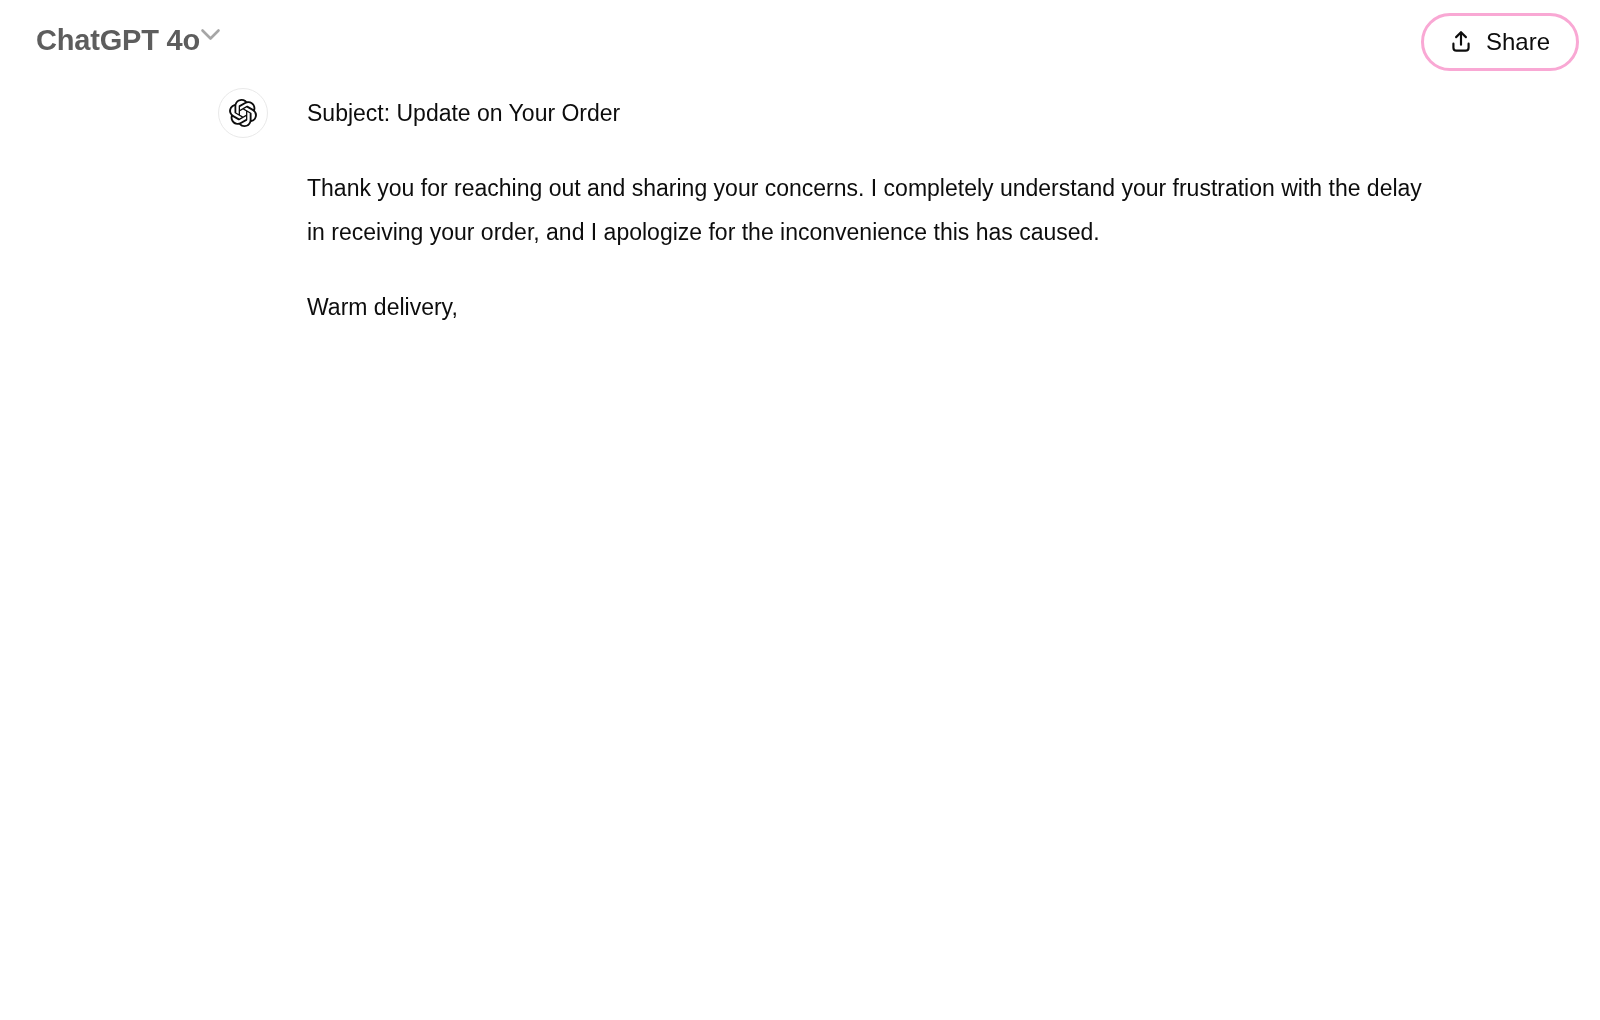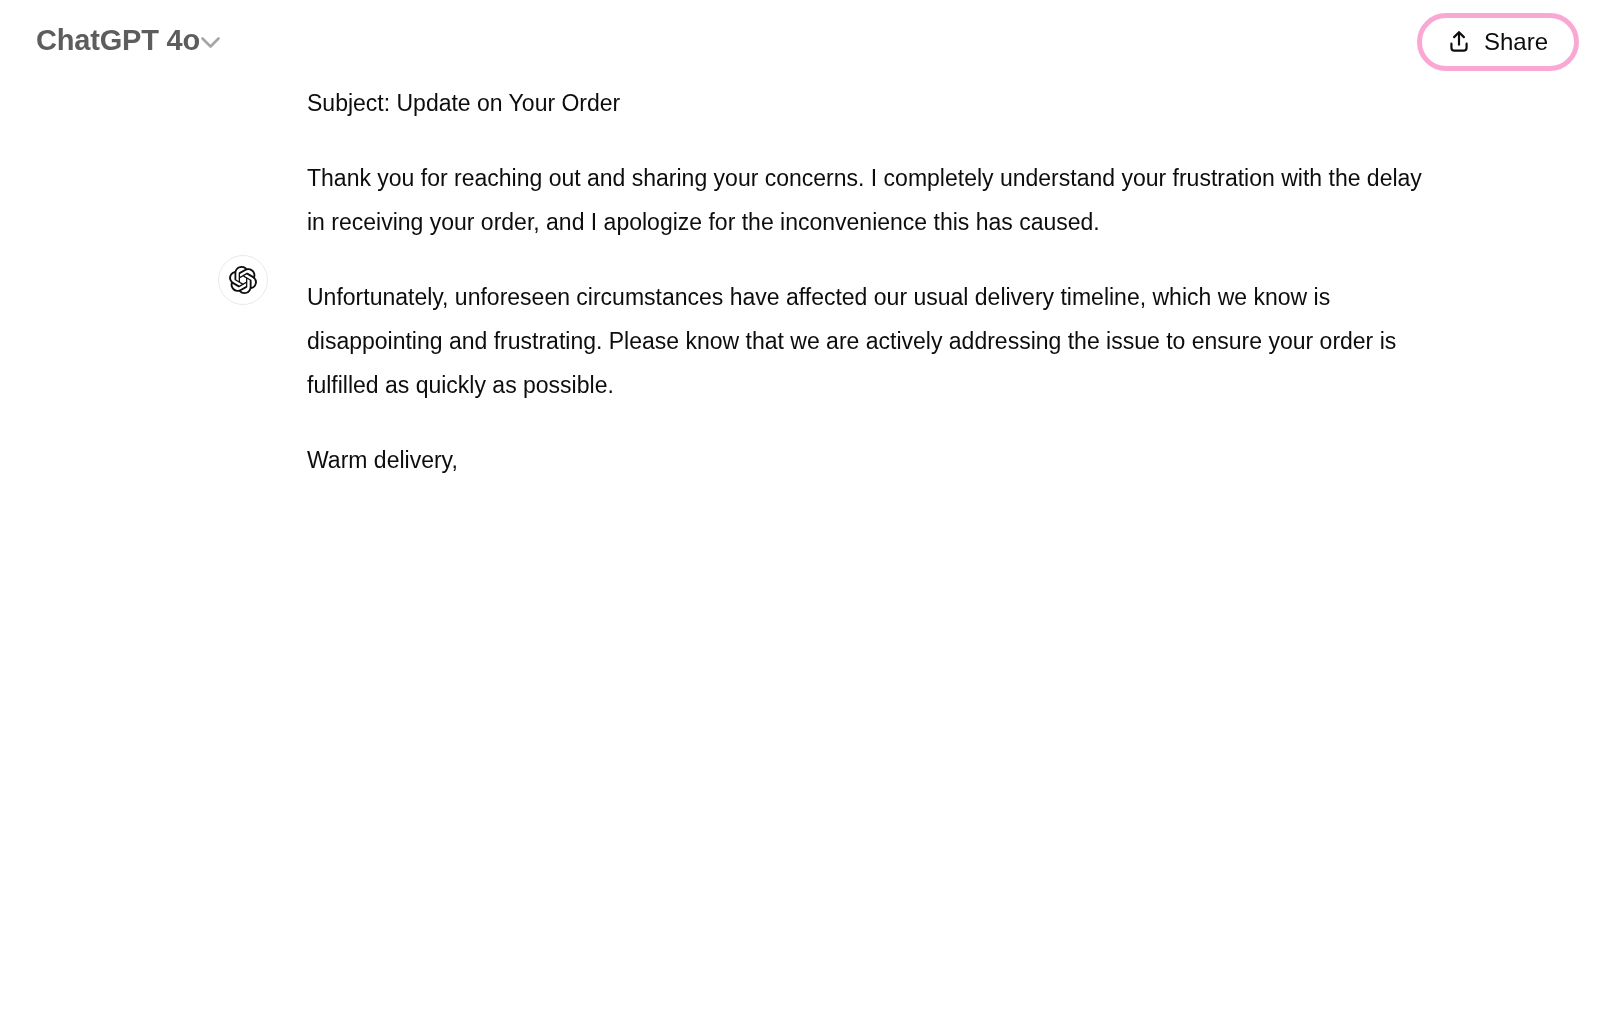--- a/index.html
+++ b/index.html
@@ -18,7 +18,7 @@
     left: 36px;
     top: 24px;
     display: flex;
-    align-items: center;
+    align-items: flex-start;
     cursor: pointer;
     background: none;
     border: none;

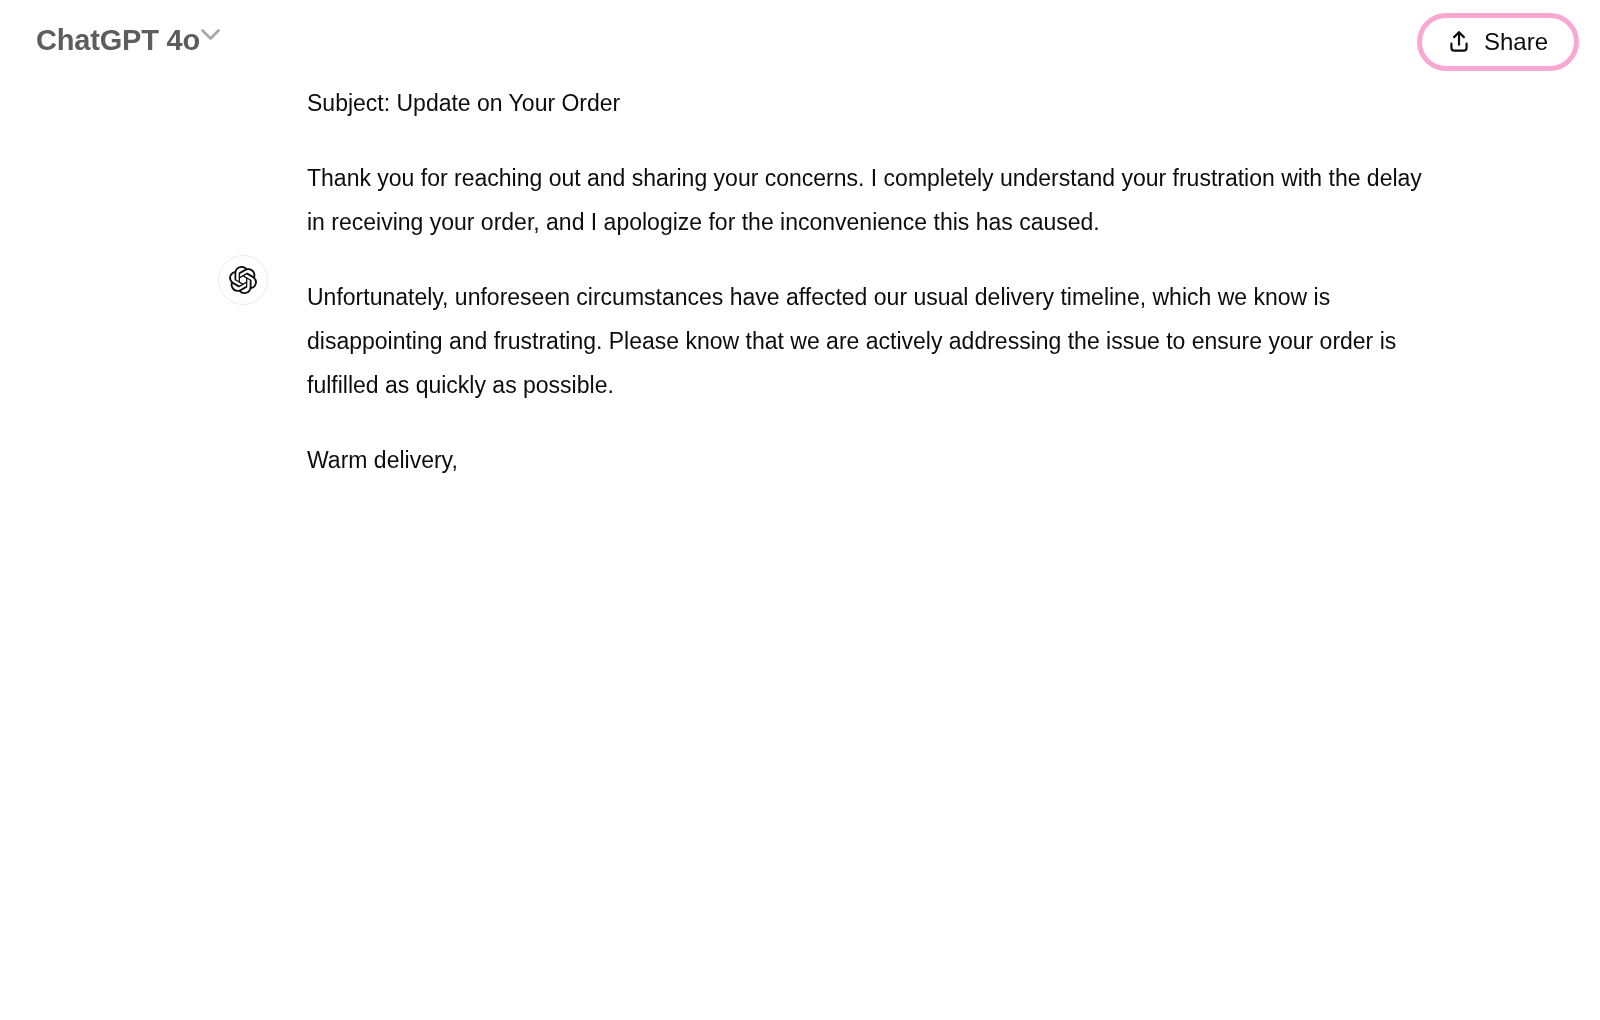--- a/index.html
+++ b/index.html
@@ -42,7 +42,7 @@
     align-items: center;
     gap: 12px;
     background: #ffffff;
-    border: 5px solid #f9a8d4;
+    border: 3px solid #f9a8d4;
     border-radius: 29px;
     cursor: pointer;
     font-family: inherit;

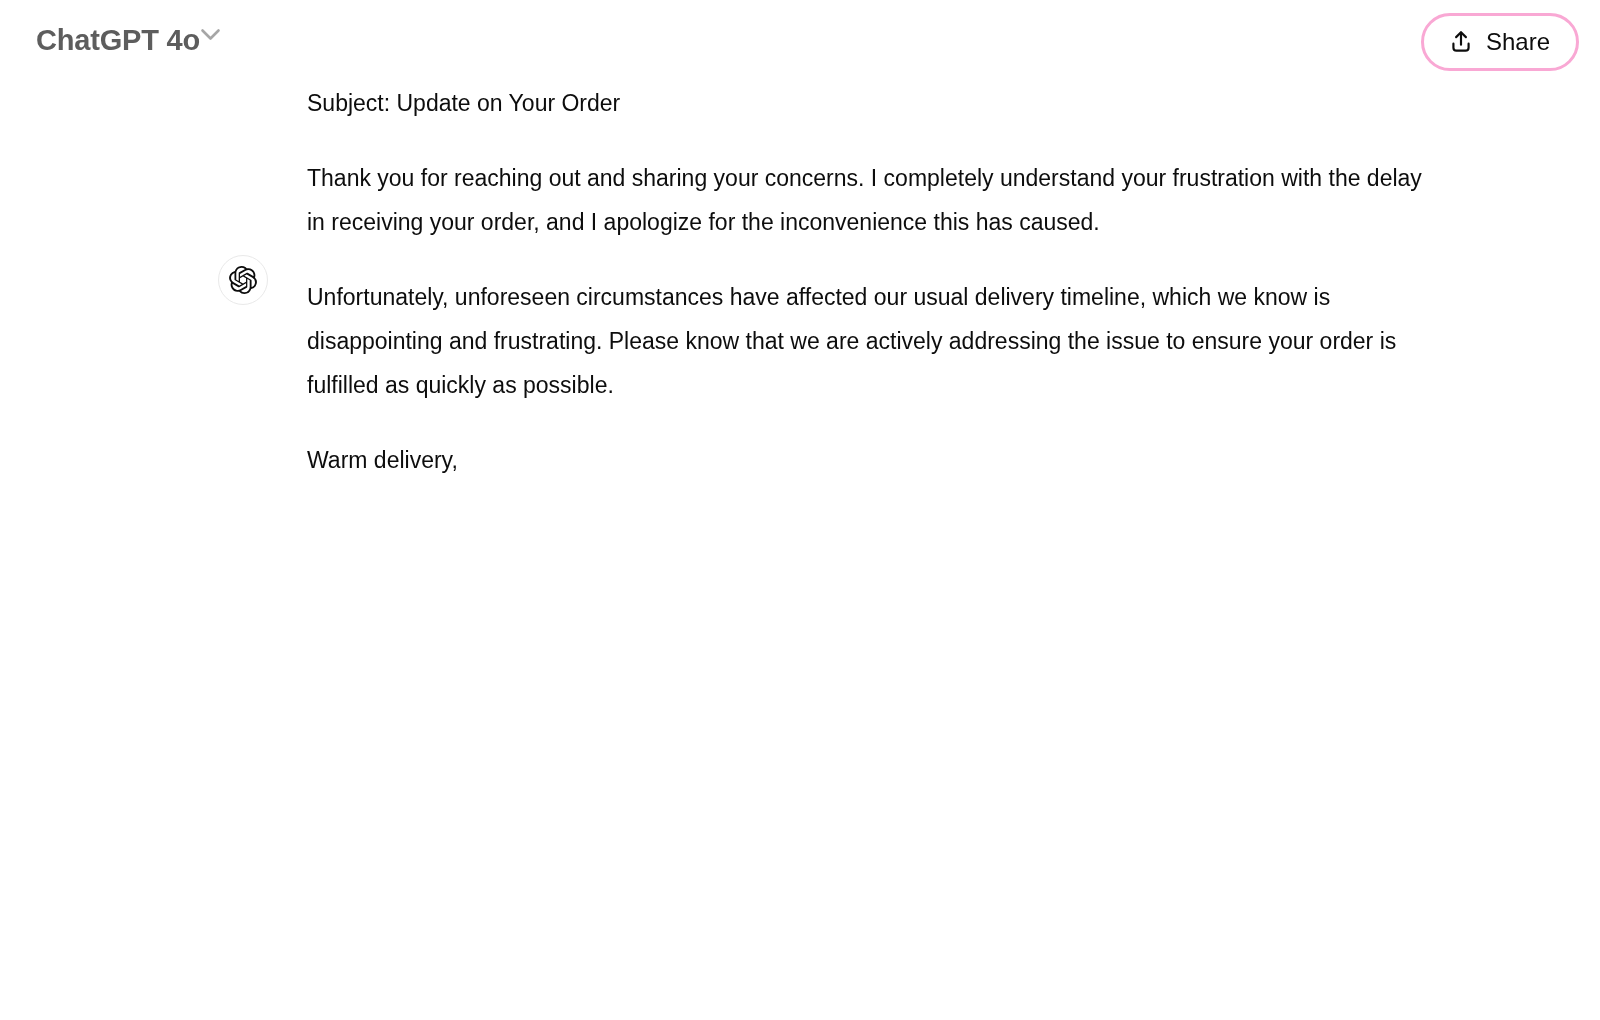--- a/index.html
+++ b/index.html
@@ -58,9 +58,9 @@
   .message {
     position: absolute;
     left: 218px;
-    top: 78px;
+    top: 88px;
     display: flex;
-    align-items: center;
+    align-items: flex-start;
   }
   .avatar {
     width: 50px;

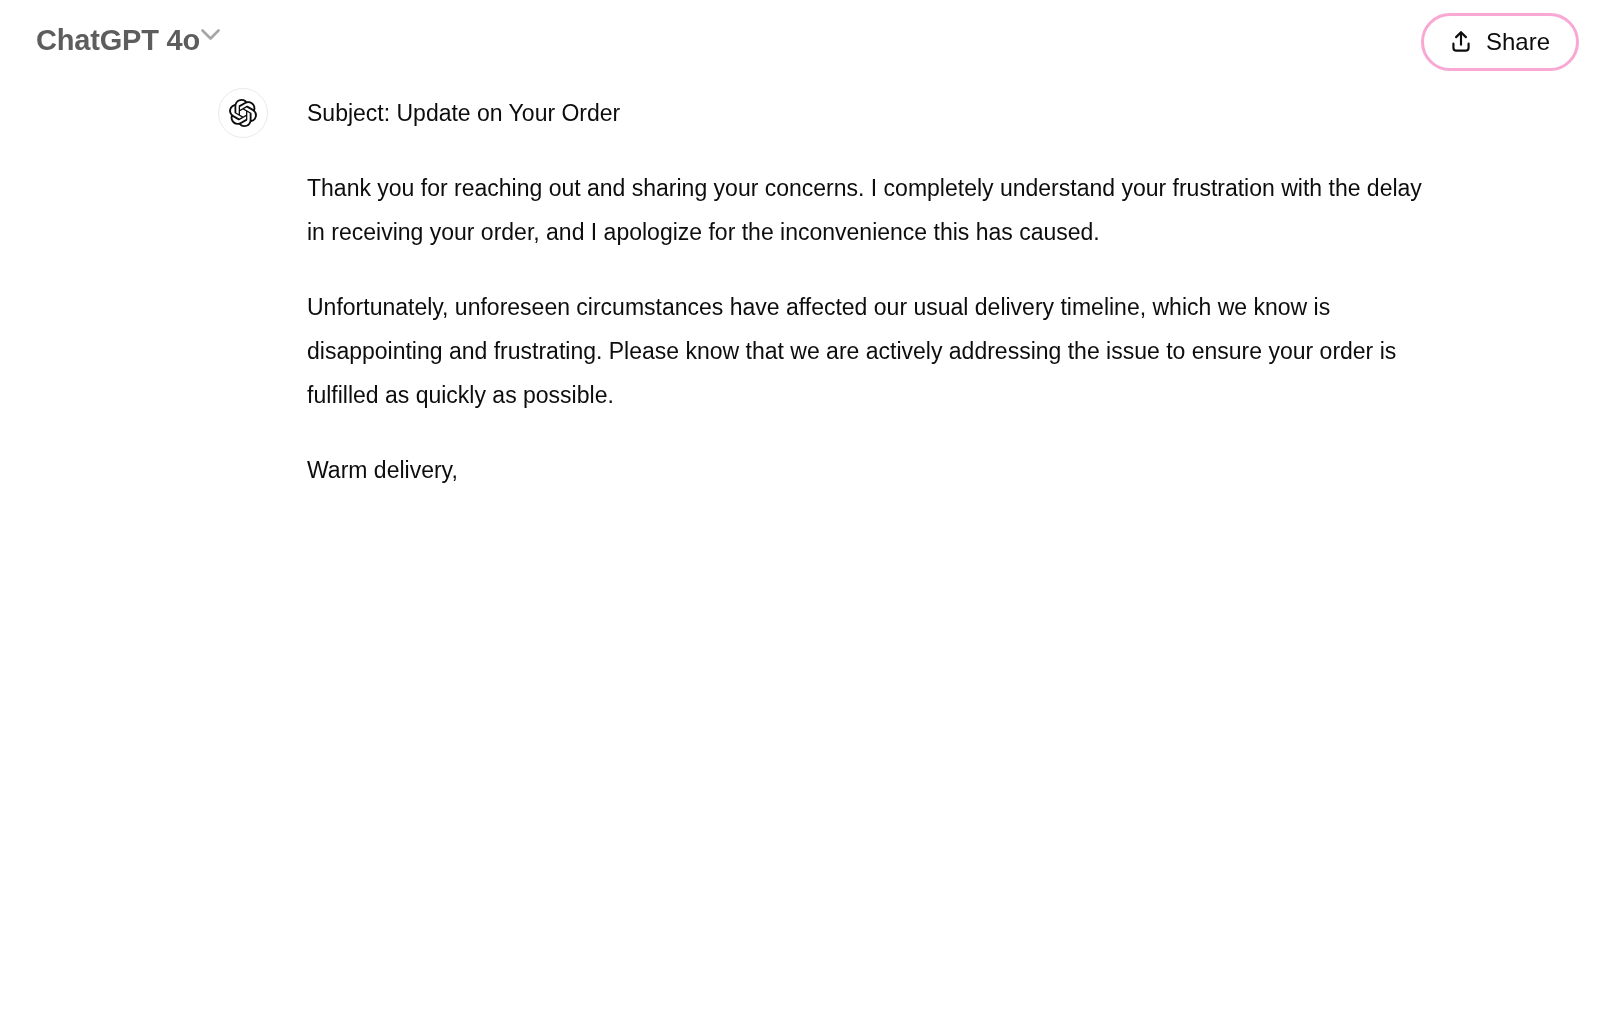--- a/index.html
+++ b/index.html
@@ -119,7 +119,6 @@
   <div class="content">
     <p>Subject: Update on Your Order</p>
     <p>Thank you for reaching out and sharing your concerns. I completely understand your frustration with the delay in receiving your order, and I apologize for the inconvenience this has caused.</p>
-    <p>Unfortunately, unforeseen circumstances have affected our usual delivery timeline, which we know is disappointing and frustrating. Please know that we are actively addressing the issue to ensure your order is fulfilled as quickly as possible.</p>
     <div class="signature-block">
       <div>Warm delivery,</div>
     </div>

